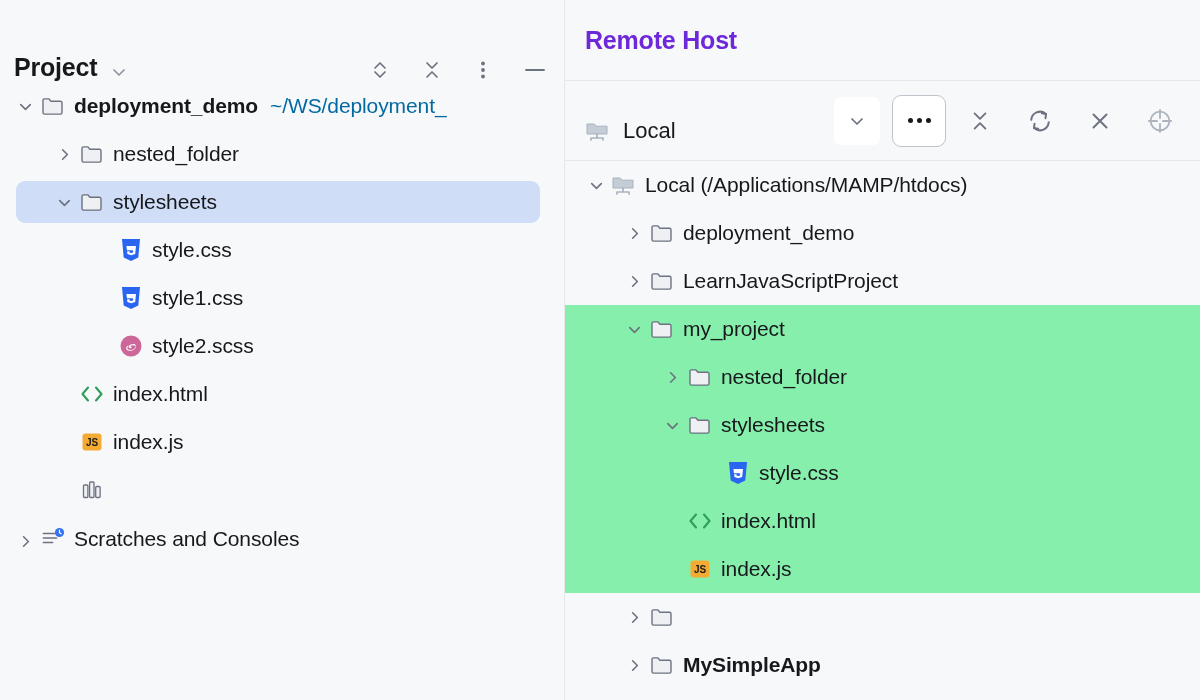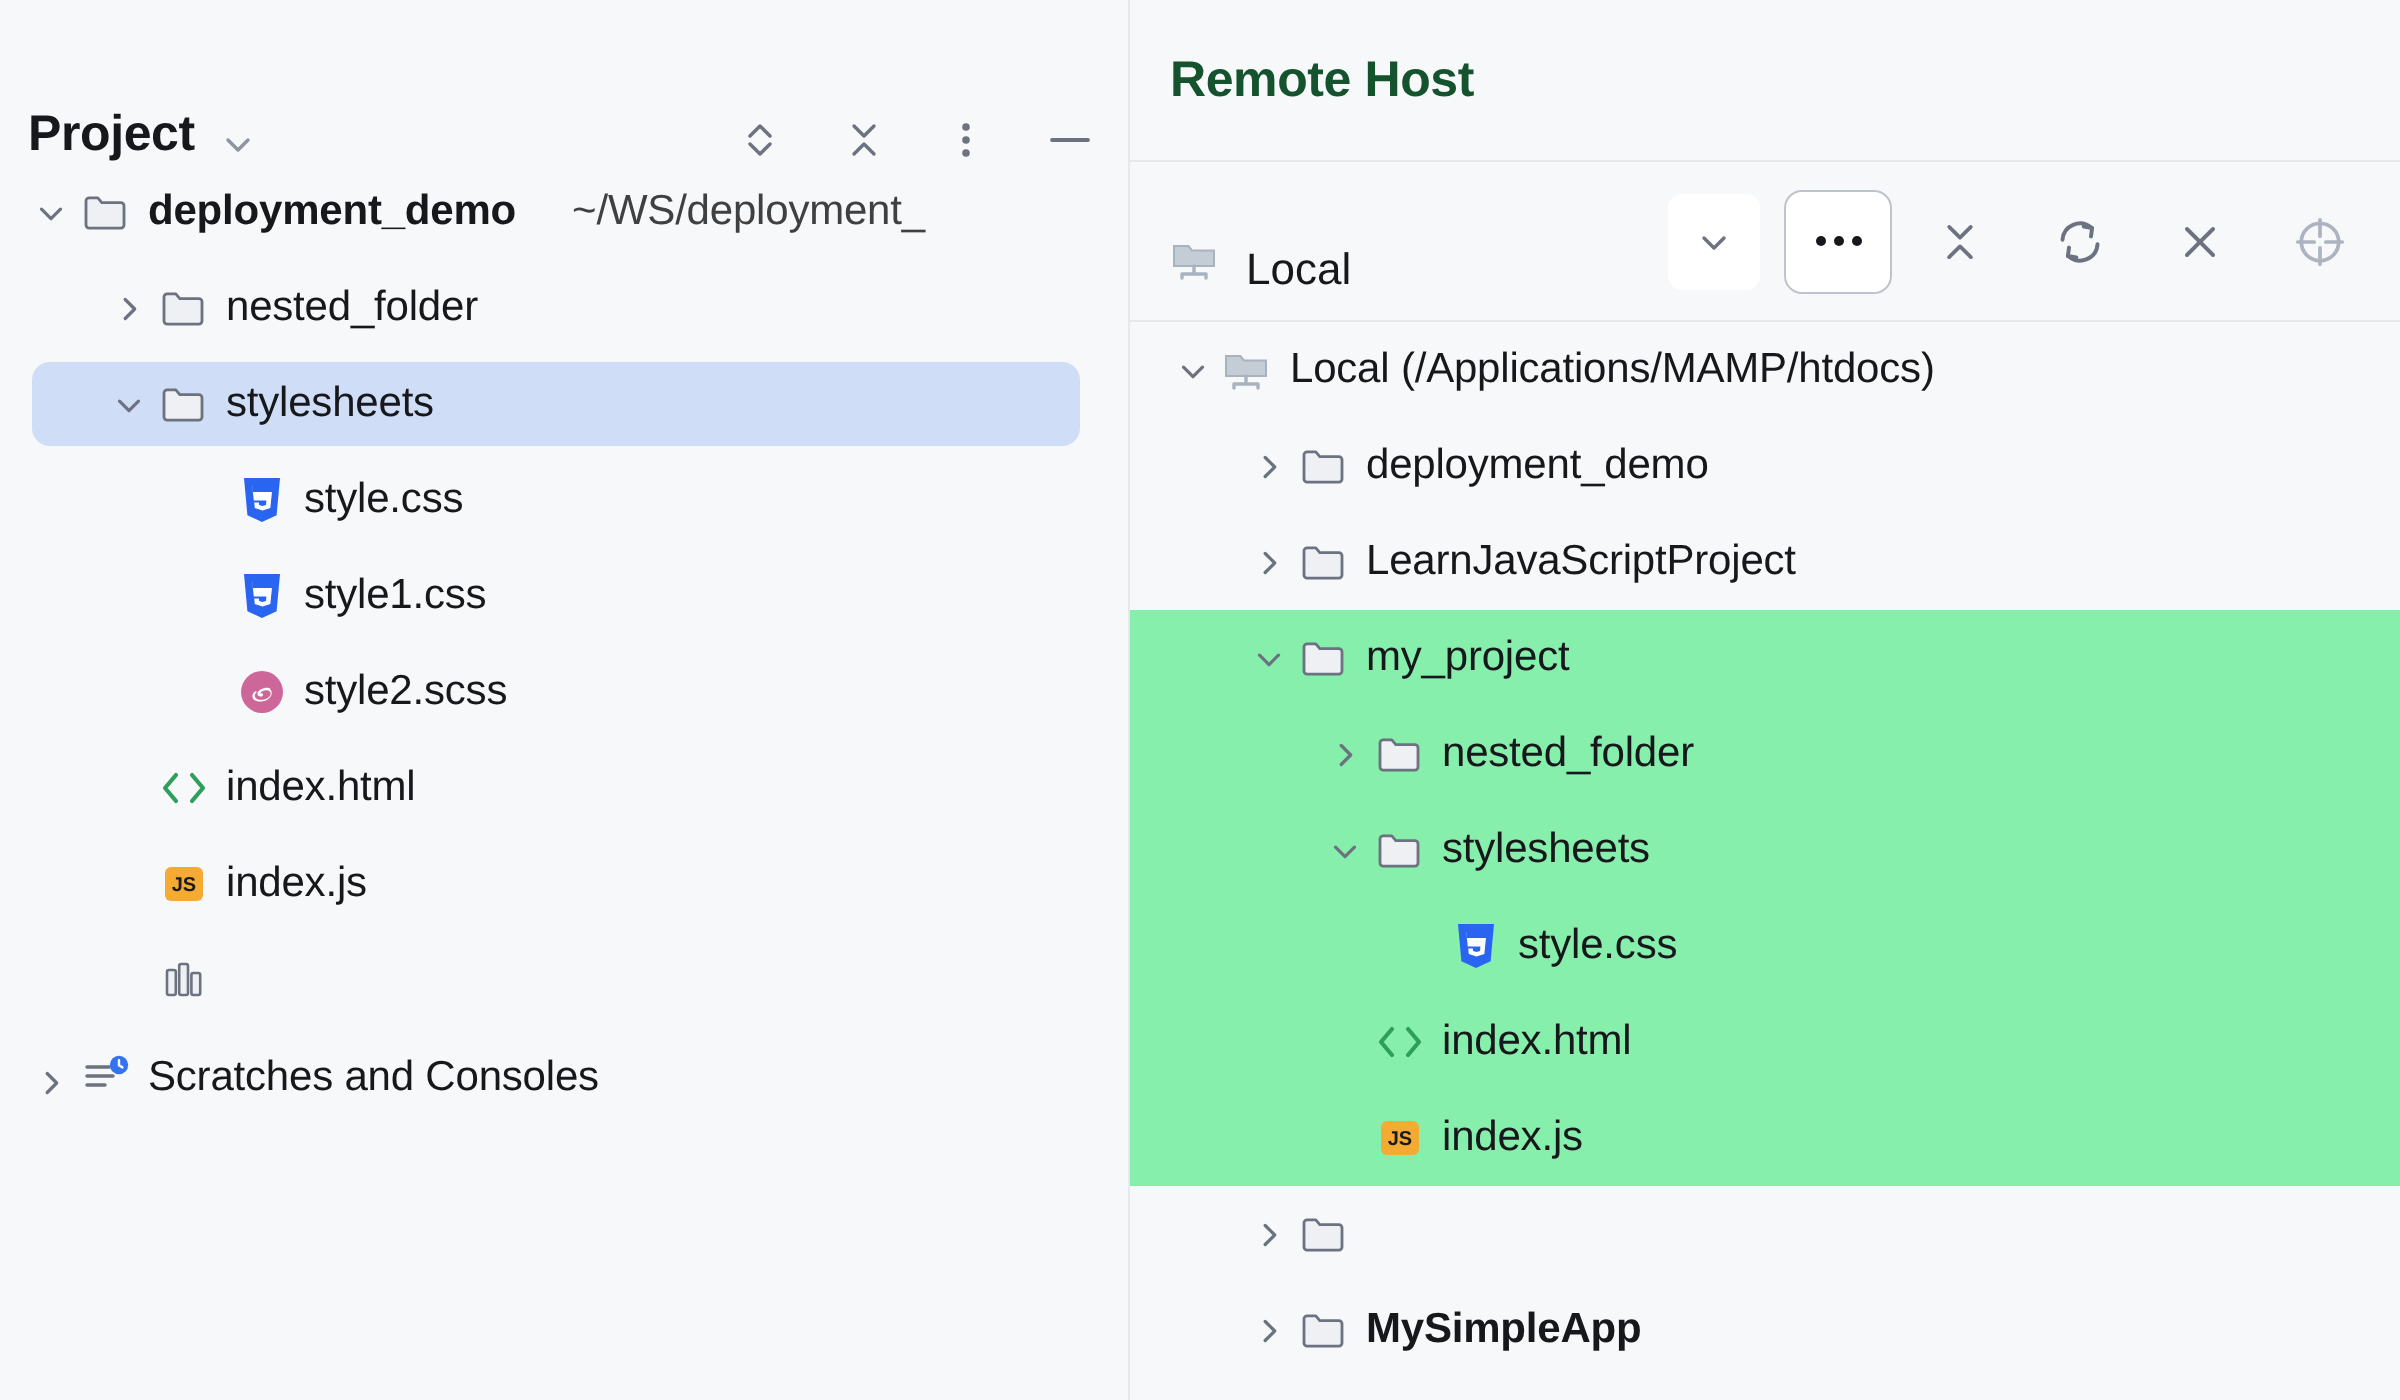--- a/index.html
+++ b/index.html
@@ -58,7 +58,7 @@
     height: 81px; display: flex; align-items: center;
     padding-left: 20px; border-bottom: 1px solid #E6E8EC;
   }
-  .remote-title { font-size: 25px; font-weight: bold; color: #14532d; letter-spacing: -0.2px; }
+  .remote-title { font-size: 25px; font-weight: bold; color: #6d28d9; letter-spacing: -0.2px; }
   .remote-toolbar {
     height: 80px; display: flex; align-items: center;
     padding: 0 14px 0 20px; border-bottom: 1px solid #E6E8EC;

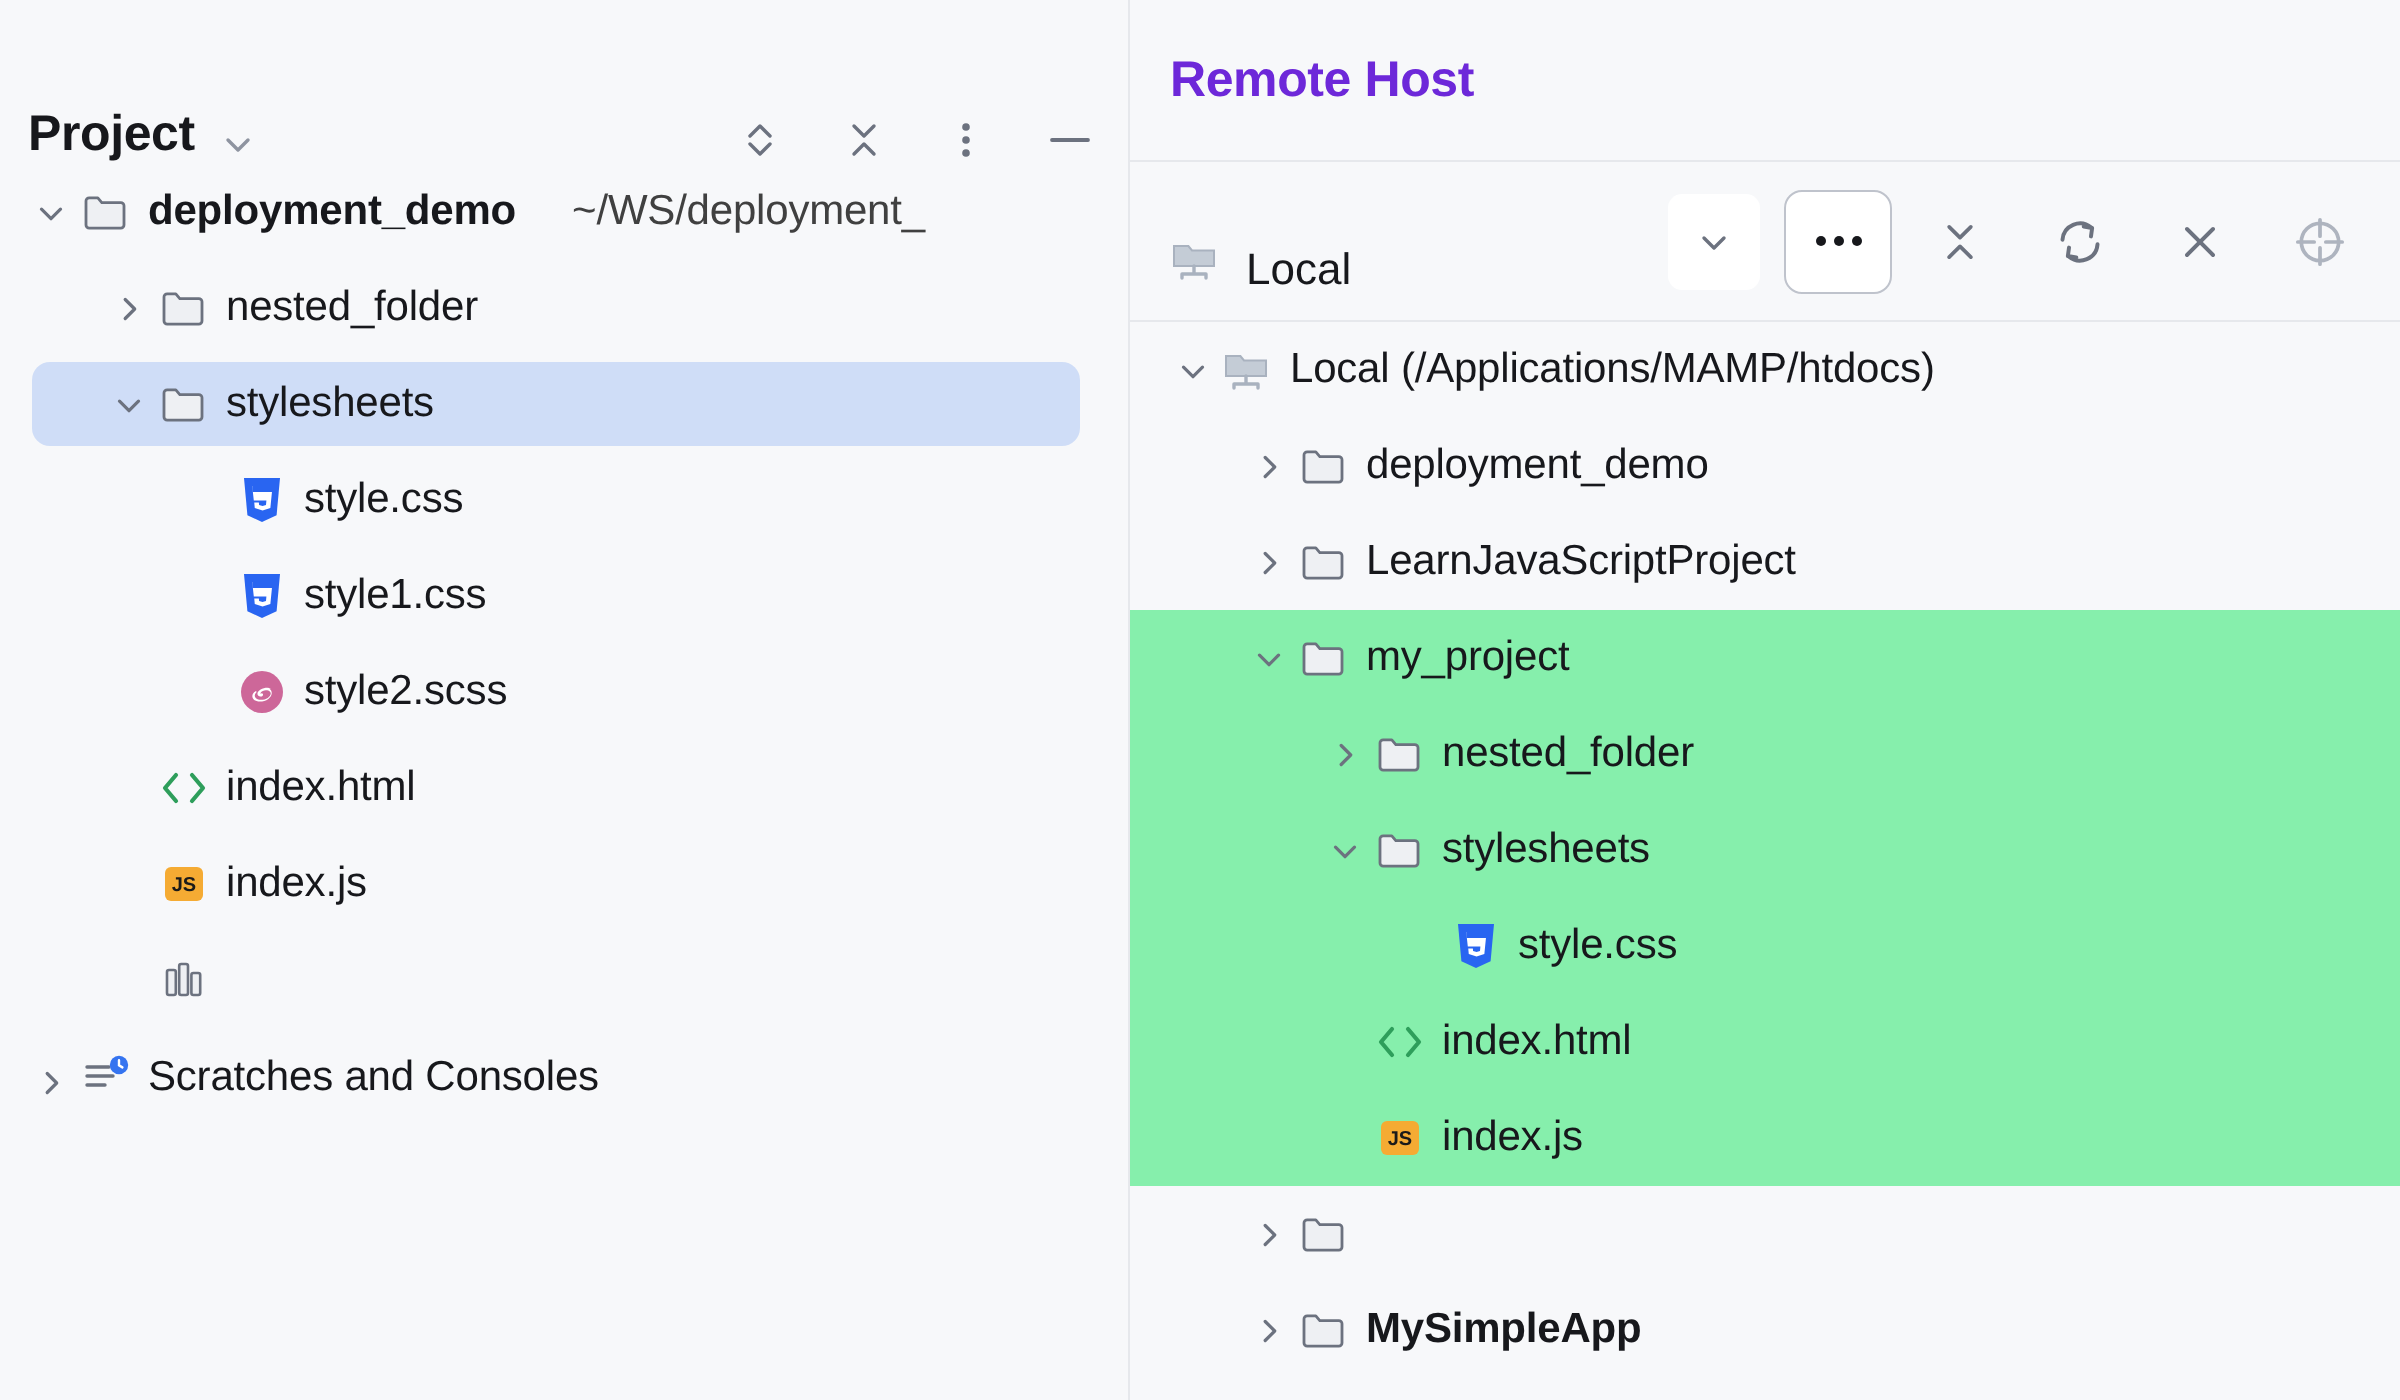--- a/index.html
+++ b/index.html
@@ -47,7 +47,7 @@
   .icon-slot { width: 30px; min-width: 30px; display: flex; align-items: center; justify-content: center; }
   .label { font-size: 21px; color: #17181C; letter-spacing: -0.1px; }
   .label.bold { font-weight: bold; }
-  .path-hint { font-size: 21px; color: #404040; margin-left: 28px; letter-spacing: -0.1px; }
+  .path-hint { font-size: 21px; color: #0369a1; margin-left: 12px; letter-spacing: -0.1px; }
 
   
   .remote-panel {

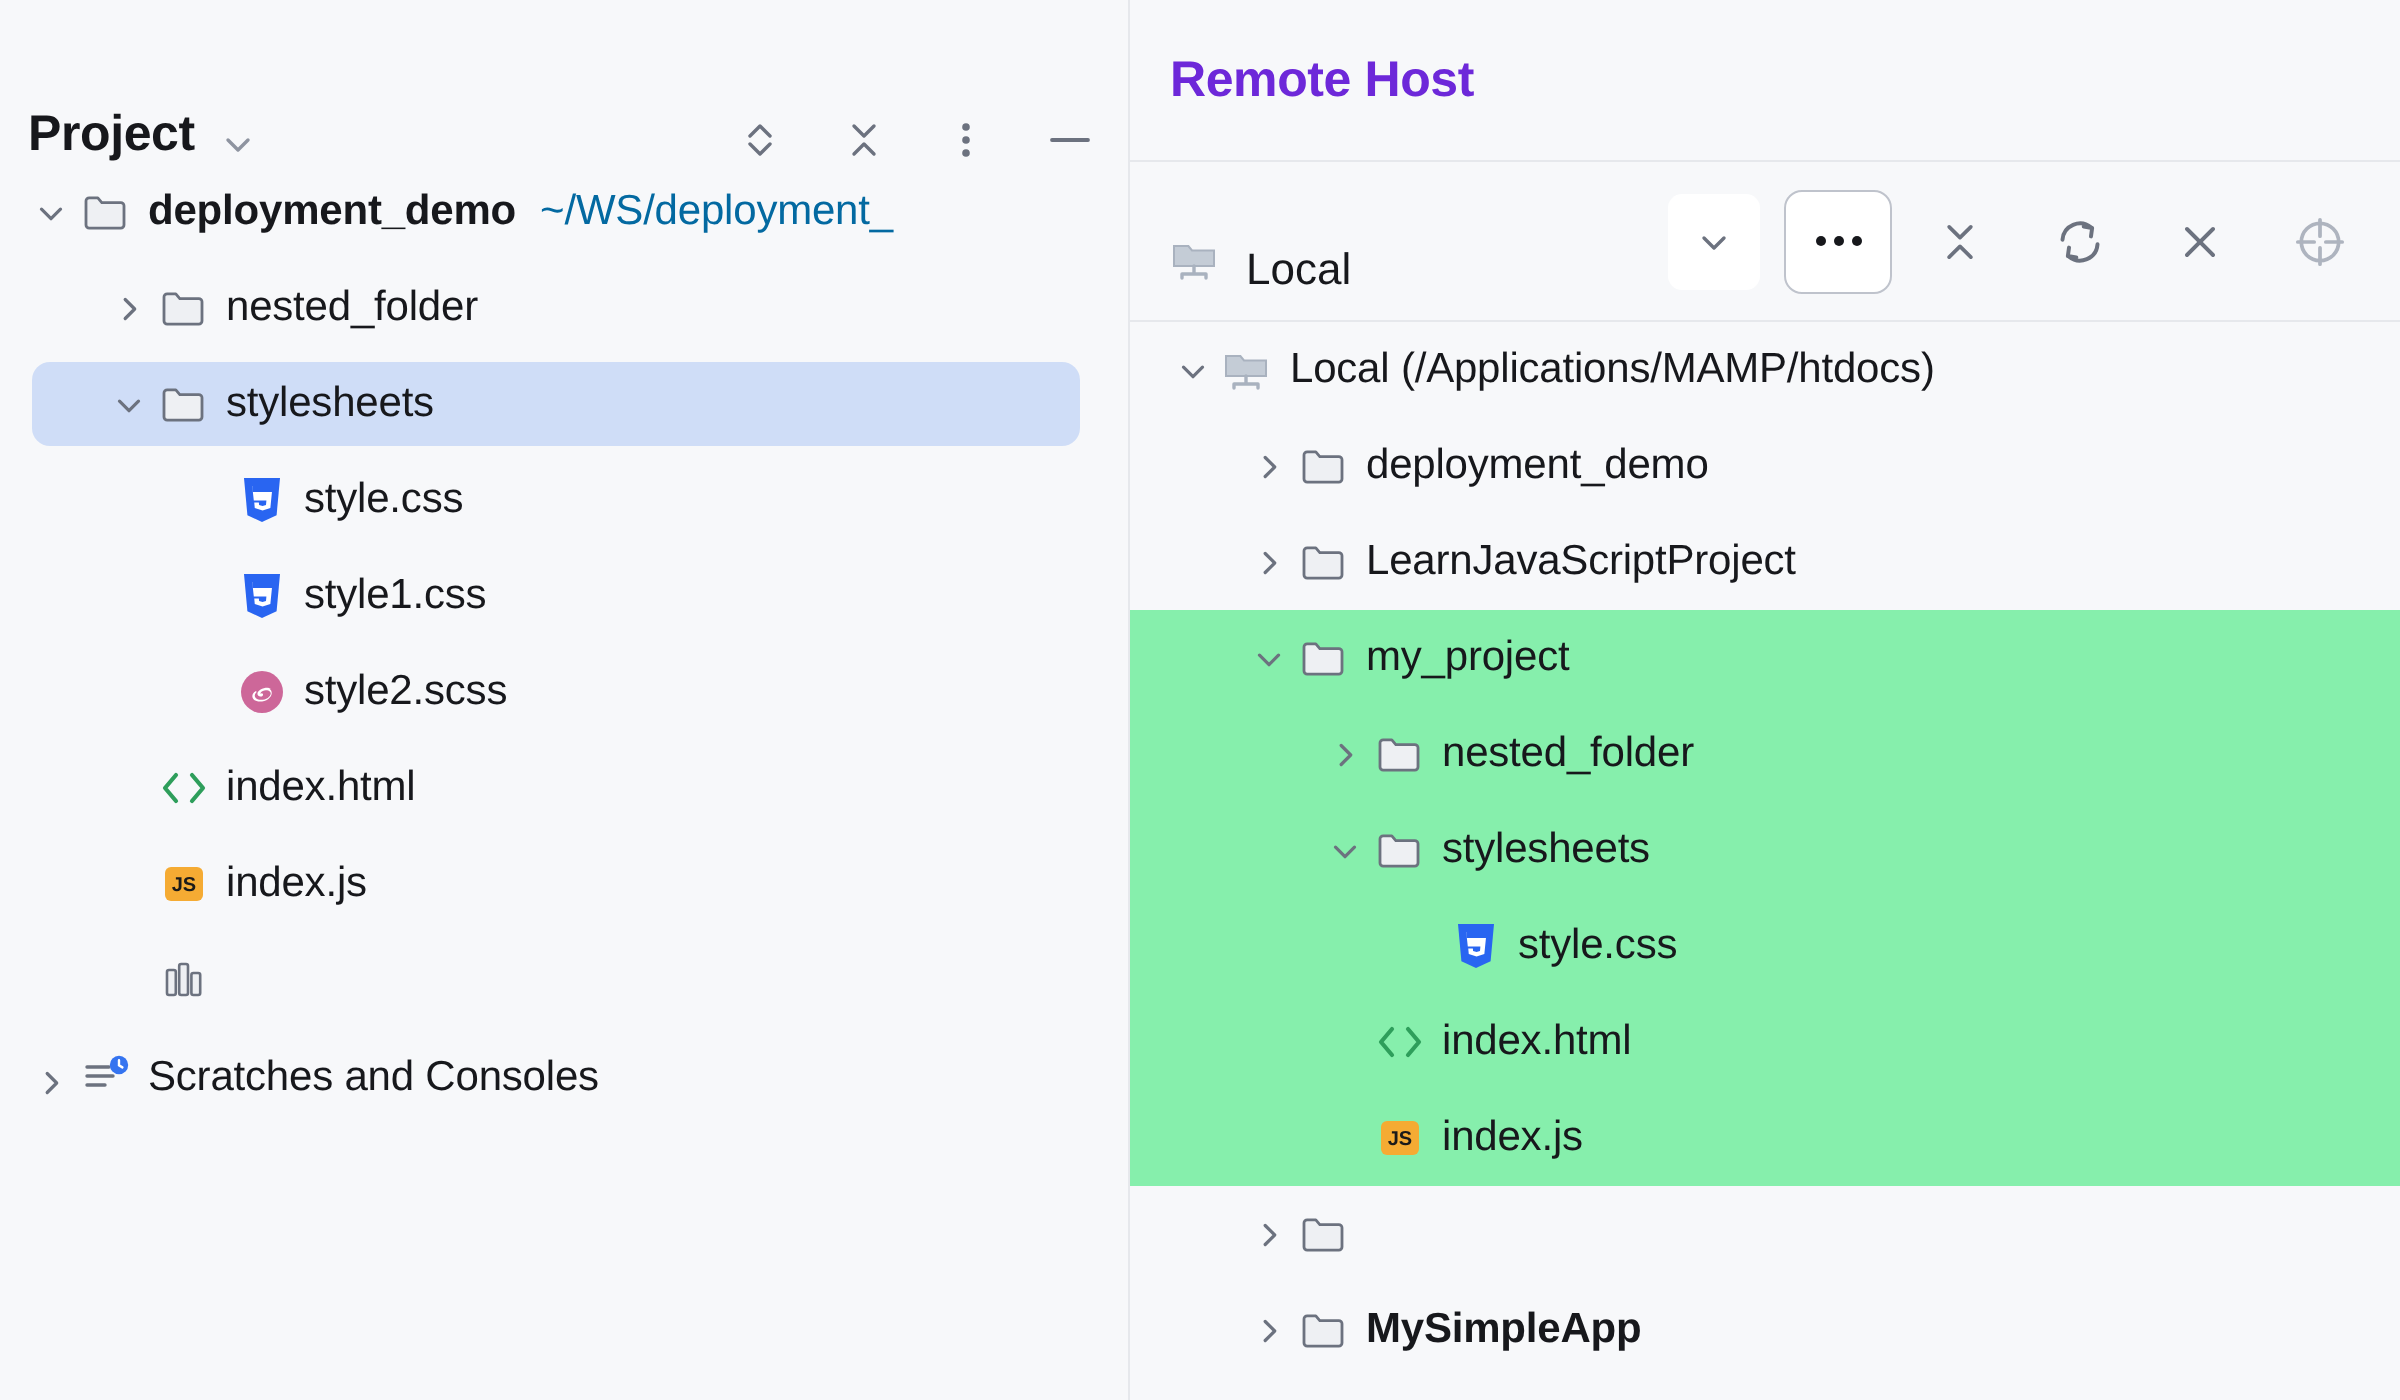--- a/index.html
+++ b/index.html
@@ -63,7 +63,7 @@
     height: 80px; display: flex; align-items: center;
     padding: 0 14px 0 20px; border-bottom: 1px solid #E6E8EC;
   }
-  .server-chip { display: flex; align-items: flex-end; gap: 12px; margin-top: 24px; }
+  .server-chip { display: flex; align-items: flex-start; gap: 12px; margin-top: 24px; }
   .server-name { font-size: 22px; color: #17181C; }
   .tb-right { margin-left: auto; display: flex; align-items: center; gap: 8px; }
   .btn-plain {

